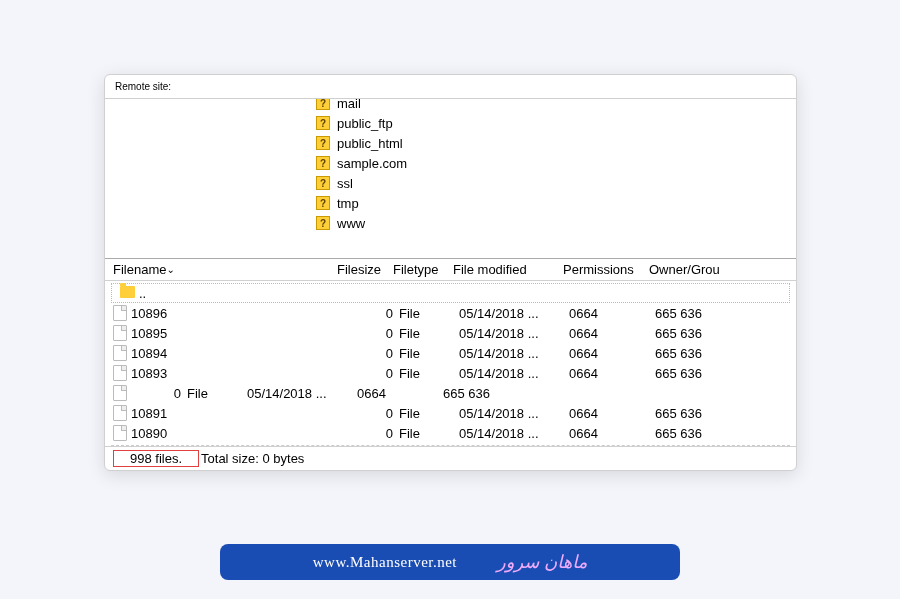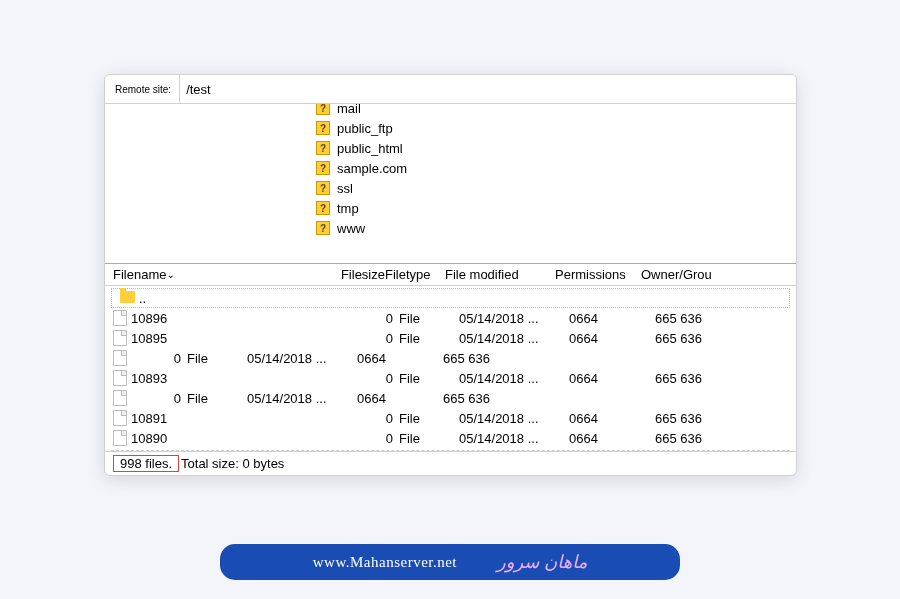--- a/index.html
+++ b/index.html
@@ -51,7 +51,6 @@
 
   <div class="addr-row">
     <span class="addr-label">Remote site:</span>
-    <input class="addr-input" value="/test" style="">
   </div>
 
   <div class="tree-pane">

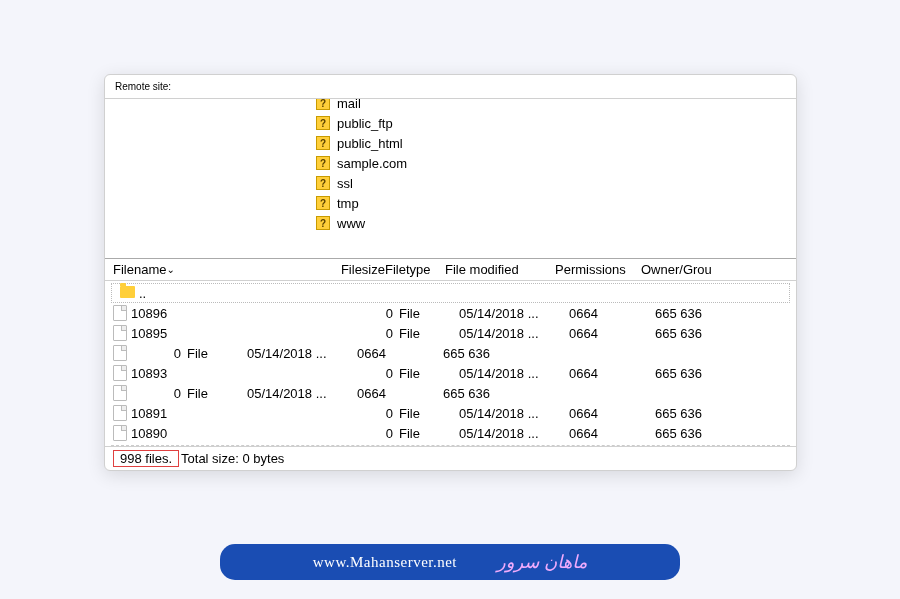--- a/index.html
+++ b/index.html
@@ -20,7 +20,7 @@
 .headers { display: flex; align-items: center; height: 22px; border-bottom: 1px solid #d0d0d0; padding-left: 8px; font-size: 13px; }
 .col-h { padding: 2px 0; }
 .col-h.name { width: 216px; display:flex; align-items:center; }
-.col-h.size { width: 56px; text-align: right; padding-right: 0; }
+.col-h.size { width: 56px; text-align: left; padding-right: 0; margin-left: 8px; }
 .col-h.type { width: 60px; }
 .col-h.mod { width: 110px; }
 .col-h.perm { width: 86px; }

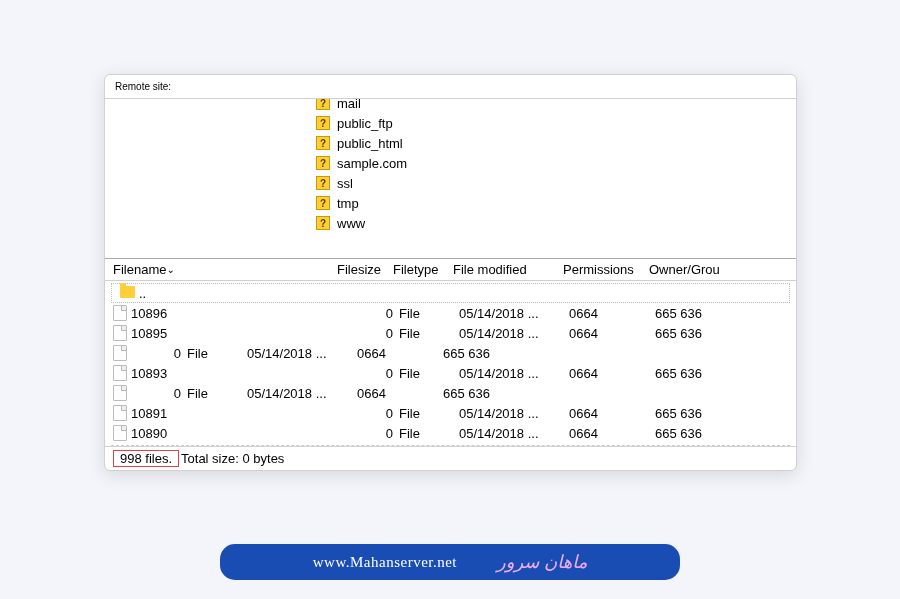--- a/index.html
+++ b/index.html
@@ -136,6 +136,7 @@
     </div>
     <div class="file-row">
       <span class="ficon"></span>
+      <span class="c-name">10894</span>
       <span class="c-size">0</span>
       <span class="c-type">File</span>
       <span class="c-mod">05/14/2018 ...</span>

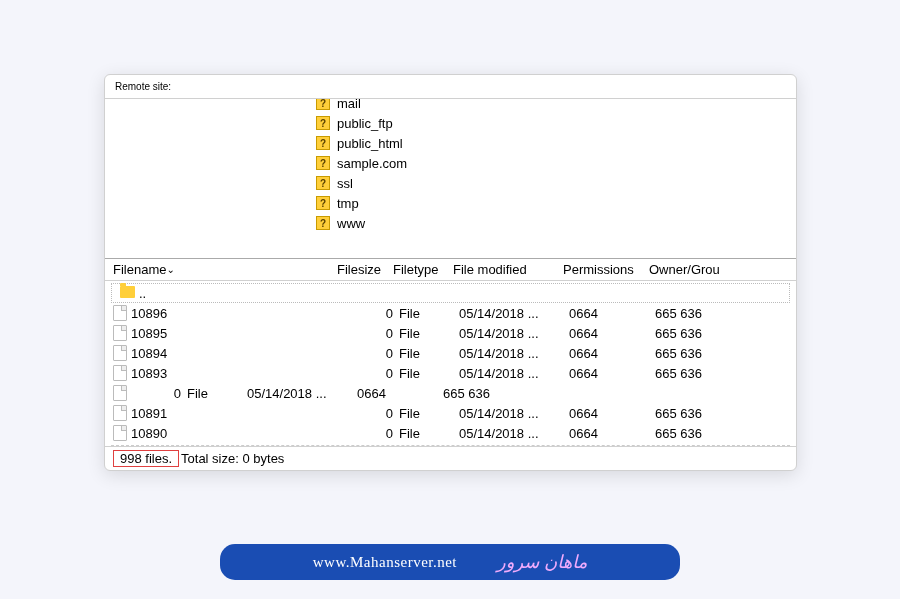--- a/index.html
+++ b/index.html
@@ -39,7 +39,7 @@
 .c-own { width: 92px; }
 .dashed-sep { border-top: 1px dashed #ccc; margin: 2px 6px 0 6px; }
 .status-row { display:flex; align-items:center; height: 24px; padding: 0 8px; font-size: 13px; border-top: 1px solid #d0d0d0; }
-.red-box { border: 1px solid #e04040; padding: 0 6px; margin-right: 2px; }
+.red-box { border: 1px solid #e04040; padding: 0 16px; margin-right: 2px; }
 .banner { position:absolute; left:220px; top:544px; width:460px; height:36px; background:#1a4db3; border-radius:15px; display:flex; align-items:center; justify-content:center; gap:40px; }
 .banner-url { color:#fff; font-size:15px; letter-spacing:0.5px; font-family: Georgia, serif; }
 .banner-logo { color:#f0abfc; font-size:18px; font-style:italic; font-family: 'Brush Script MT', cursive; letter-spacing:1px; }

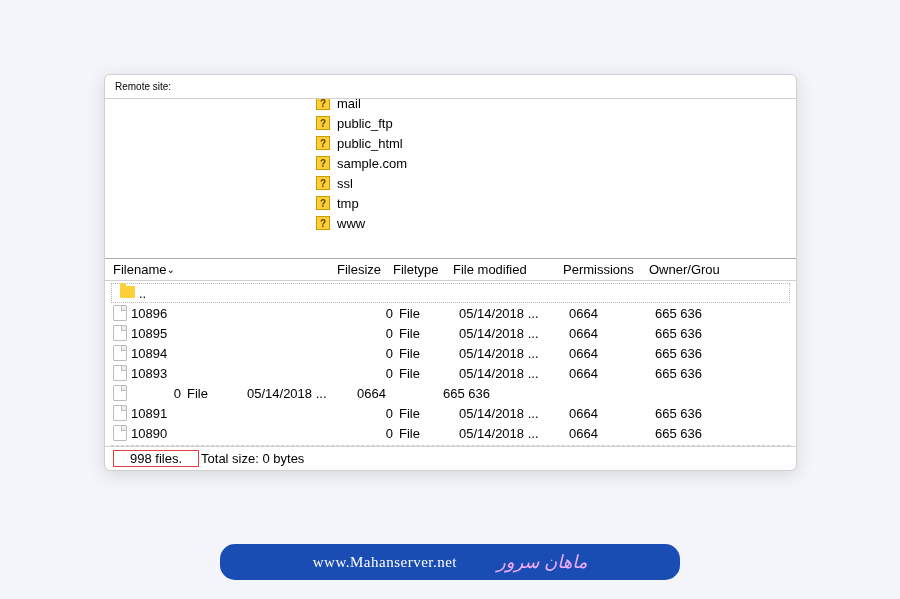--- a/index.html
+++ b/index.html
@@ -40,7 +40,7 @@
 .dashed-sep { border-top: 1px dashed #ccc; margin: 2px 6px 0 6px; }
 .status-row { display:flex; align-items:center; height: 24px; padding: 0 8px; font-size: 13px; border-top: 1px solid #d0d0d0; }
 .red-box { border: 1px solid #e04040; padding: 0 16px; margin-right: 2px; }
-.banner { position:absolute; left:220px; top:544px; width:460px; height:36px; background:#1a4db3; border-radius:15px; display:flex; align-items:center; justify-content:center; gap:40px; }
+.banner { position:absolute; left:220px; top:544px; width:460px; height:36px; background:#1a4db3; border-radius:8px; display:flex; align-items:center; justify-content:center; gap:40px; }
 .banner-url { color:#fff; font-size:15px; letter-spacing:0.5px; font-family: Georgia, serif; }
 .banner-logo { color:#f0abfc; font-size:18px; font-style:italic; font-family: 'Brush Script MT', cursive; letter-spacing:1px; }
 </style>

